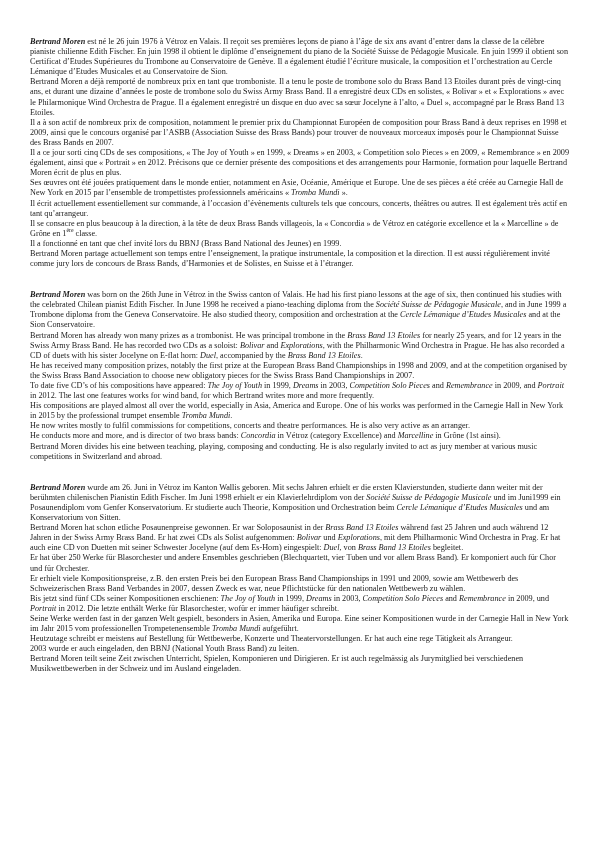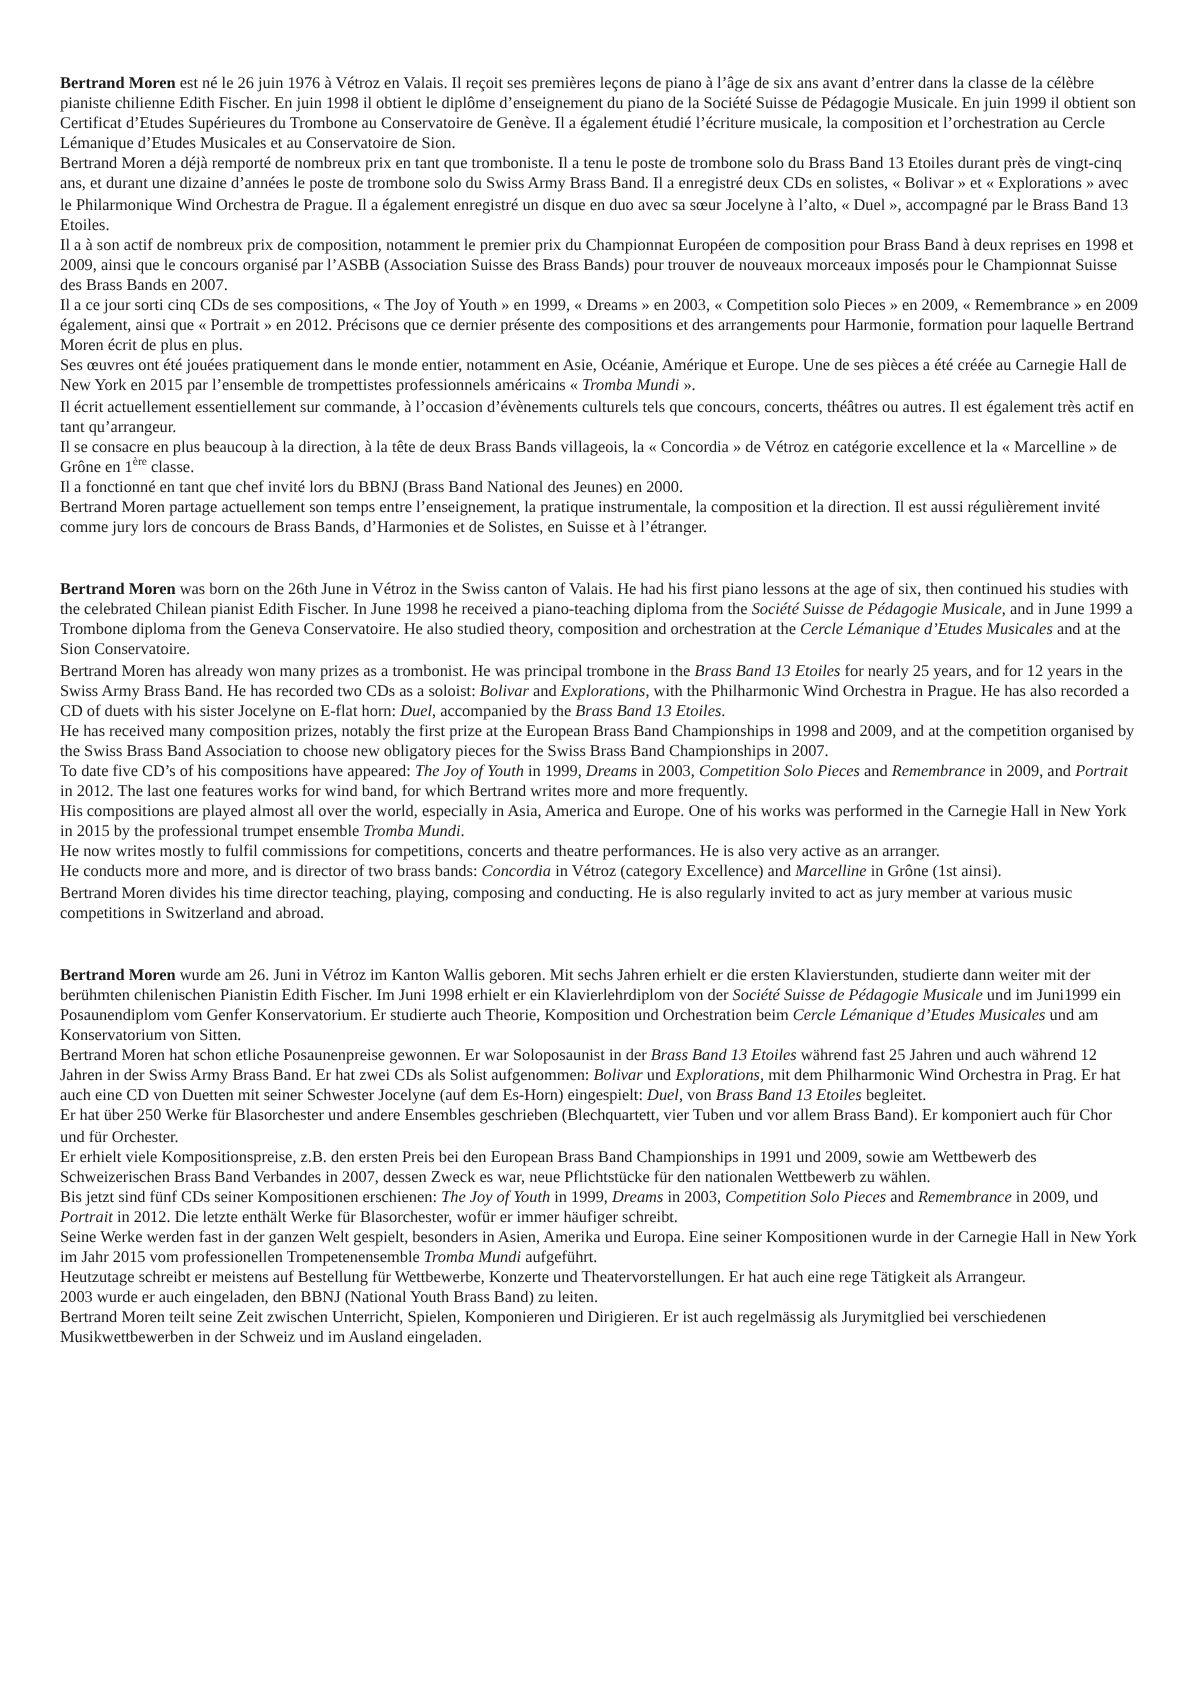--- a/index.html
+++ b/index.html
@@ -31,7 +31,7 @@
     margin: 0;
     padding: 0;
   }
-  .b   { font-weight: bold; }
+  .b   { font-weight: bold; font-style: italic; }
   .i   { font-style: italic; }
   .sup { vertical-align: super; font-size: 5.8px; line-height: 0; }
 </style>

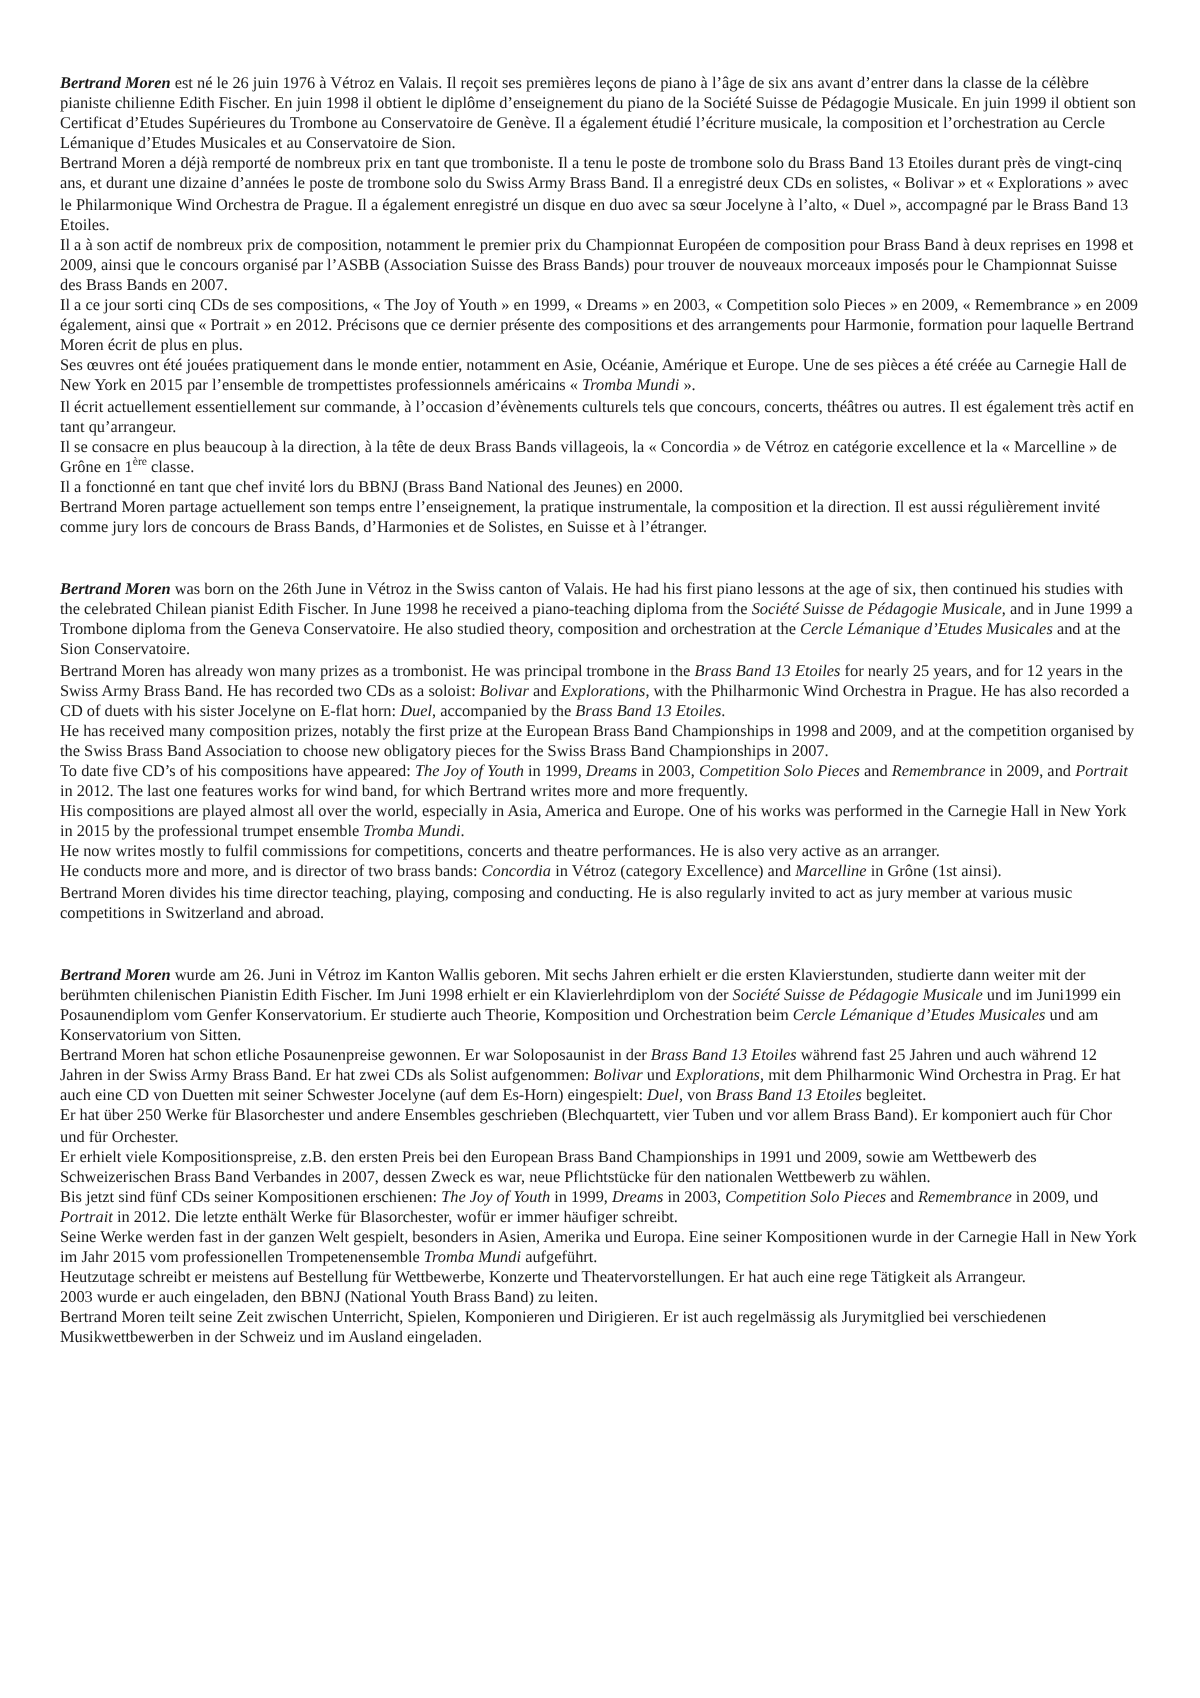--- a/index.html
+++ b/index.html
@@ -47,7 +47,7 @@
       <p><span>Ses œuvres ont été jouées pratiquement dans le monde entier, notamment en Asie, Océanie, Amérique et Europe. Une de ses pièces a été créée au Carnegie Hall de New York en 2015 par l’ensemble de trompettistes professionnels américains « </span><span class="i">Tromba Mundi</span><span> ».</span></p>
       <p><span>Il écrit actuellement essentiellement sur commande, à l’occasion d’évènements culturels tels que concours, concerts, théâtres ou autres. Il est également très actif en tant qu’arrangeur.</span></p>
       <p><span>Il se consacre en plus beaucoup à la direction, à la tête de deux Brass Bands villageois, la « Concordia » de Vétroz en catégorie excellence et la « Marcelline » de Grône en 1</span><span class="sup">ère</span><span> classe.</span></p>
-      <p><span>Il a fonctionné en tant que chef invité lors du BBNJ (Brass Band National des Jeunes) en 2000.</span></p>
+      <p><span>Il a fonctionné en tant que chef invité lors du BBNJ (Brass Band National des Jeunes) en 1999.</span></p>
       <p><span>Bertrand Moren partage actuellement son temps entre l’enseignement, la pratique instrumentale, la composition et la direction. Il est aussi régulièrement invité comme jury lors de concours de Brass Bands, d’Harmonies et de Solistes, en Suisse et à l’étranger.</span></p>
     </div>
     <div class="section">

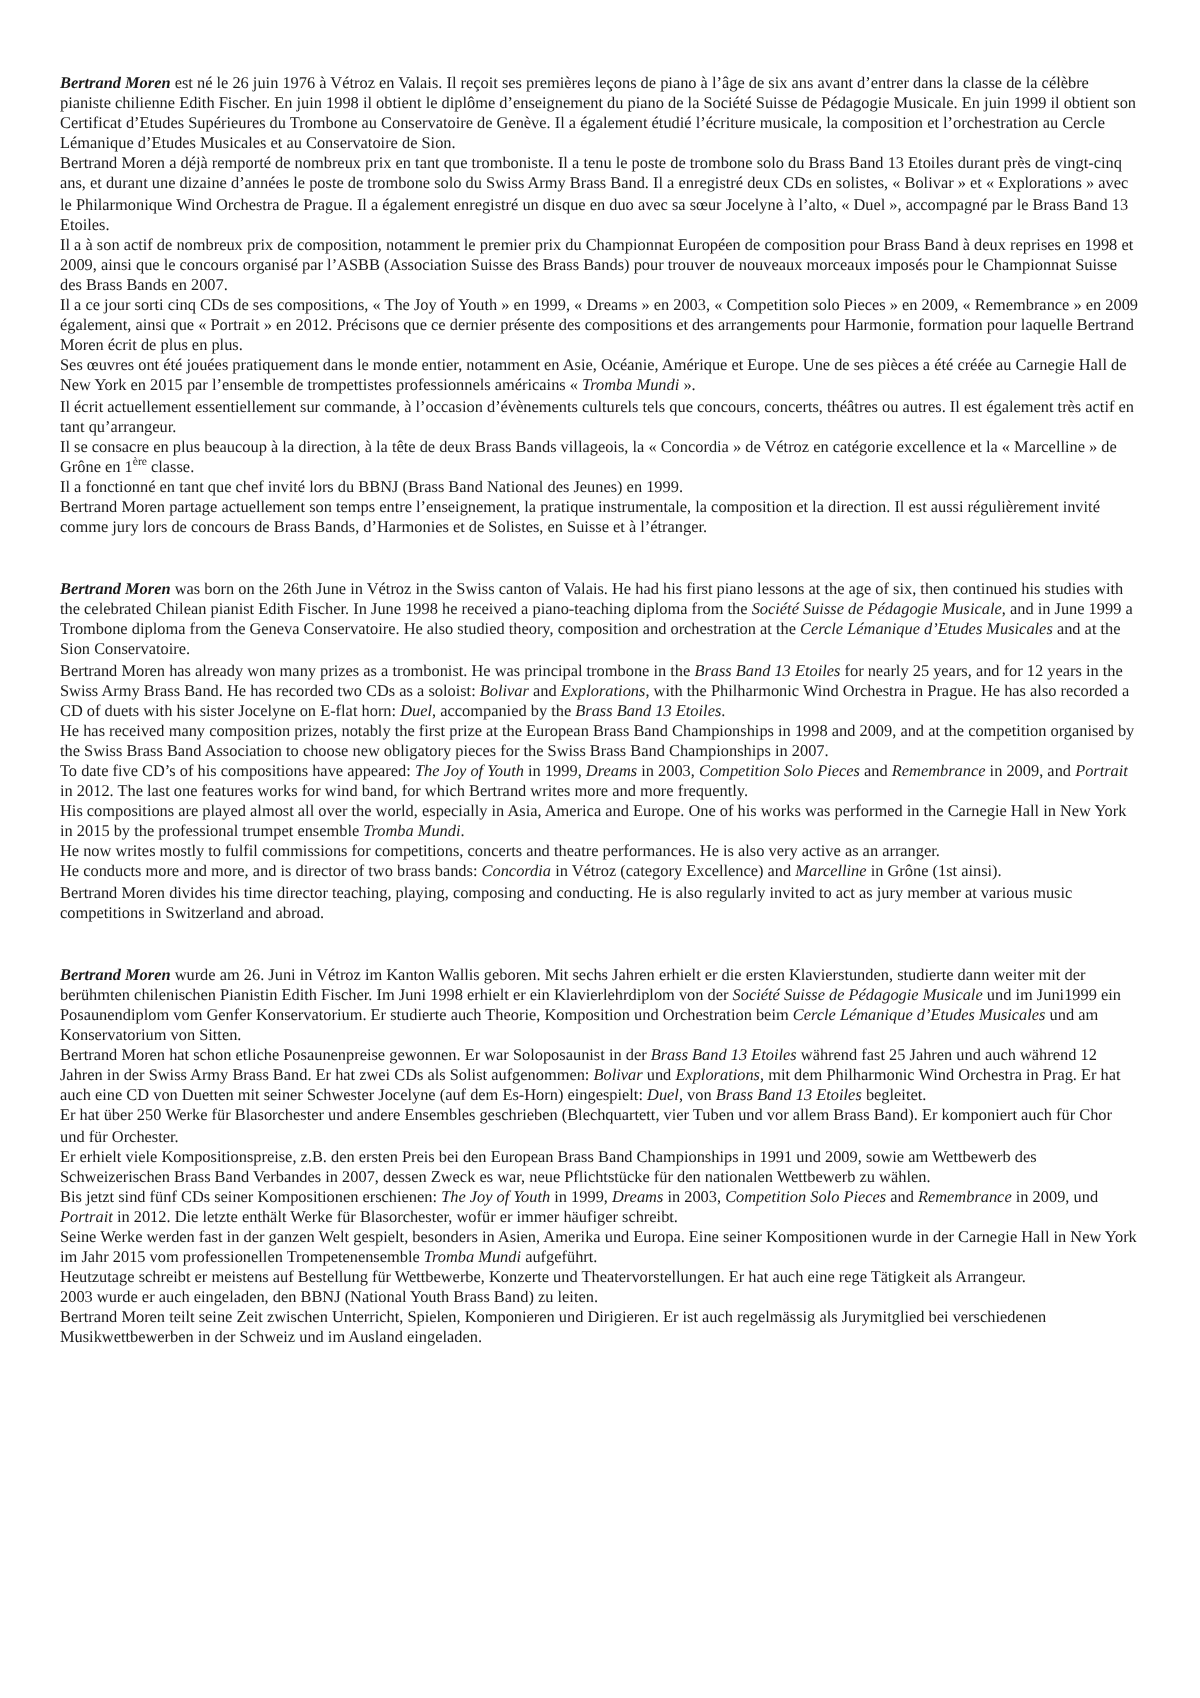--- a/index.html
+++ b/index.html
@@ -58,7 +58,7 @@
       <p><span>His compositions are played almost all over the world, especially in Asia, America and Europe. One of his works was performed in the Carnegie Hall in New York in 2015 by the professional trumpet ensemble </span><span class="i">Tromba Mundi</span><span>.</span></p>
       <p><span>He now writes mostly to fulfil commissions for competitions, concerts and theatre performances. He is also very active as an arranger.</span></p>
       <p><span>He conducts more and more, and is director of two brass bands: </span><span class="i">Concordia</span><span> in Vétroz (category Excellence) and </span><span class="i">Marcelline</span><span> in Grône (1st ainsi).</span></p>
-      <p><span>Bertrand Moren divides his time director teaching, playing, composing and conducting. He is also regularly invited to act as jury member at various music competitions in Switzerland and abroad.</span></p>
+      <p><span>Bertrand Moren divides his eine between teaching, playing, composing and conducting. He is also regularly invited to act as jury member at various music competitions in Switzerland and abroad.</span></p>
     </div>
     <div class="section">
       <p><span class="b">Bertrand Moren</span><span> wurde am 26. Juni in Vétroz im Kanton Wallis geboren. Mit sechs Jahren erhielt er die ersten Klavierstunden, studierte dann weiter mit der berühmten chilenischen Pianistin Edith Fischer. Im Juni 1998 erhielt er ein Klavierlehrdiplom von der </span><span class="i">Société Suisse de Pédagogie Musicale</span><span> und im Juni1999 ein Posaunendiplom vom Genfer Konservatorium. Er studierte auch Theorie, Komposition und Orchestration beim </span><span class="i">Cercle Lémanique d’Etudes Musicales</span><span> und am Konservatorium von Sitten.</span></p>

